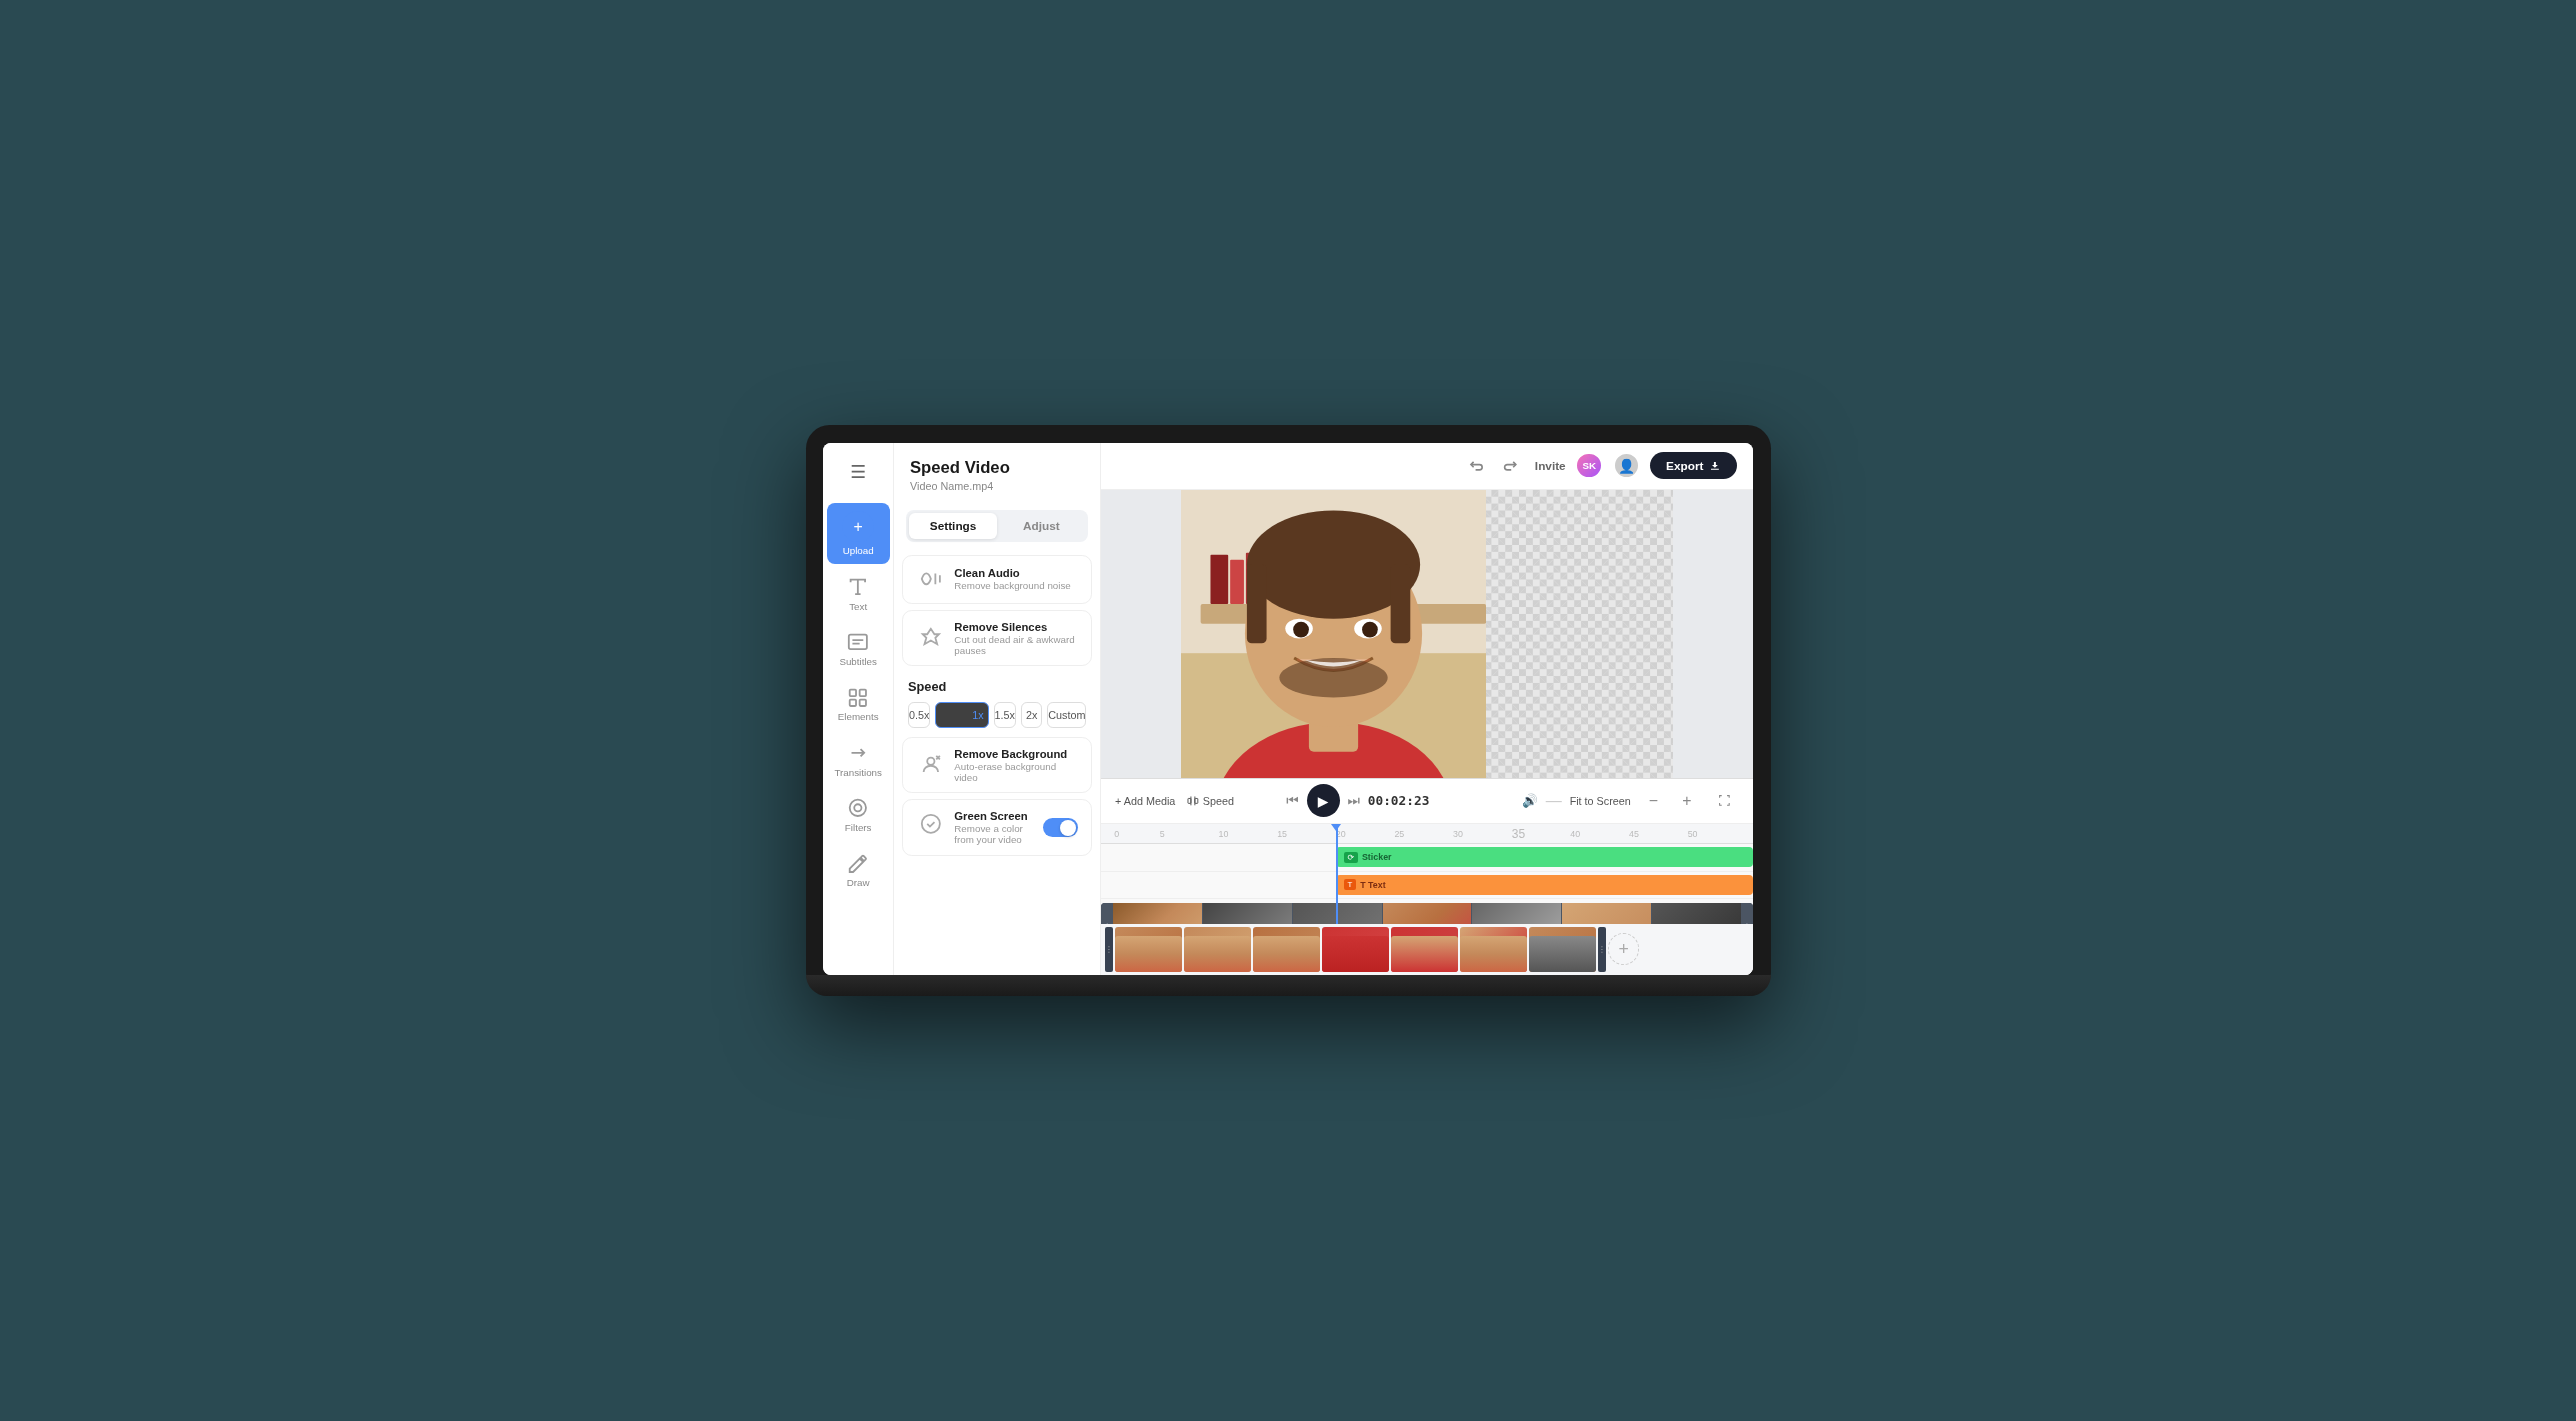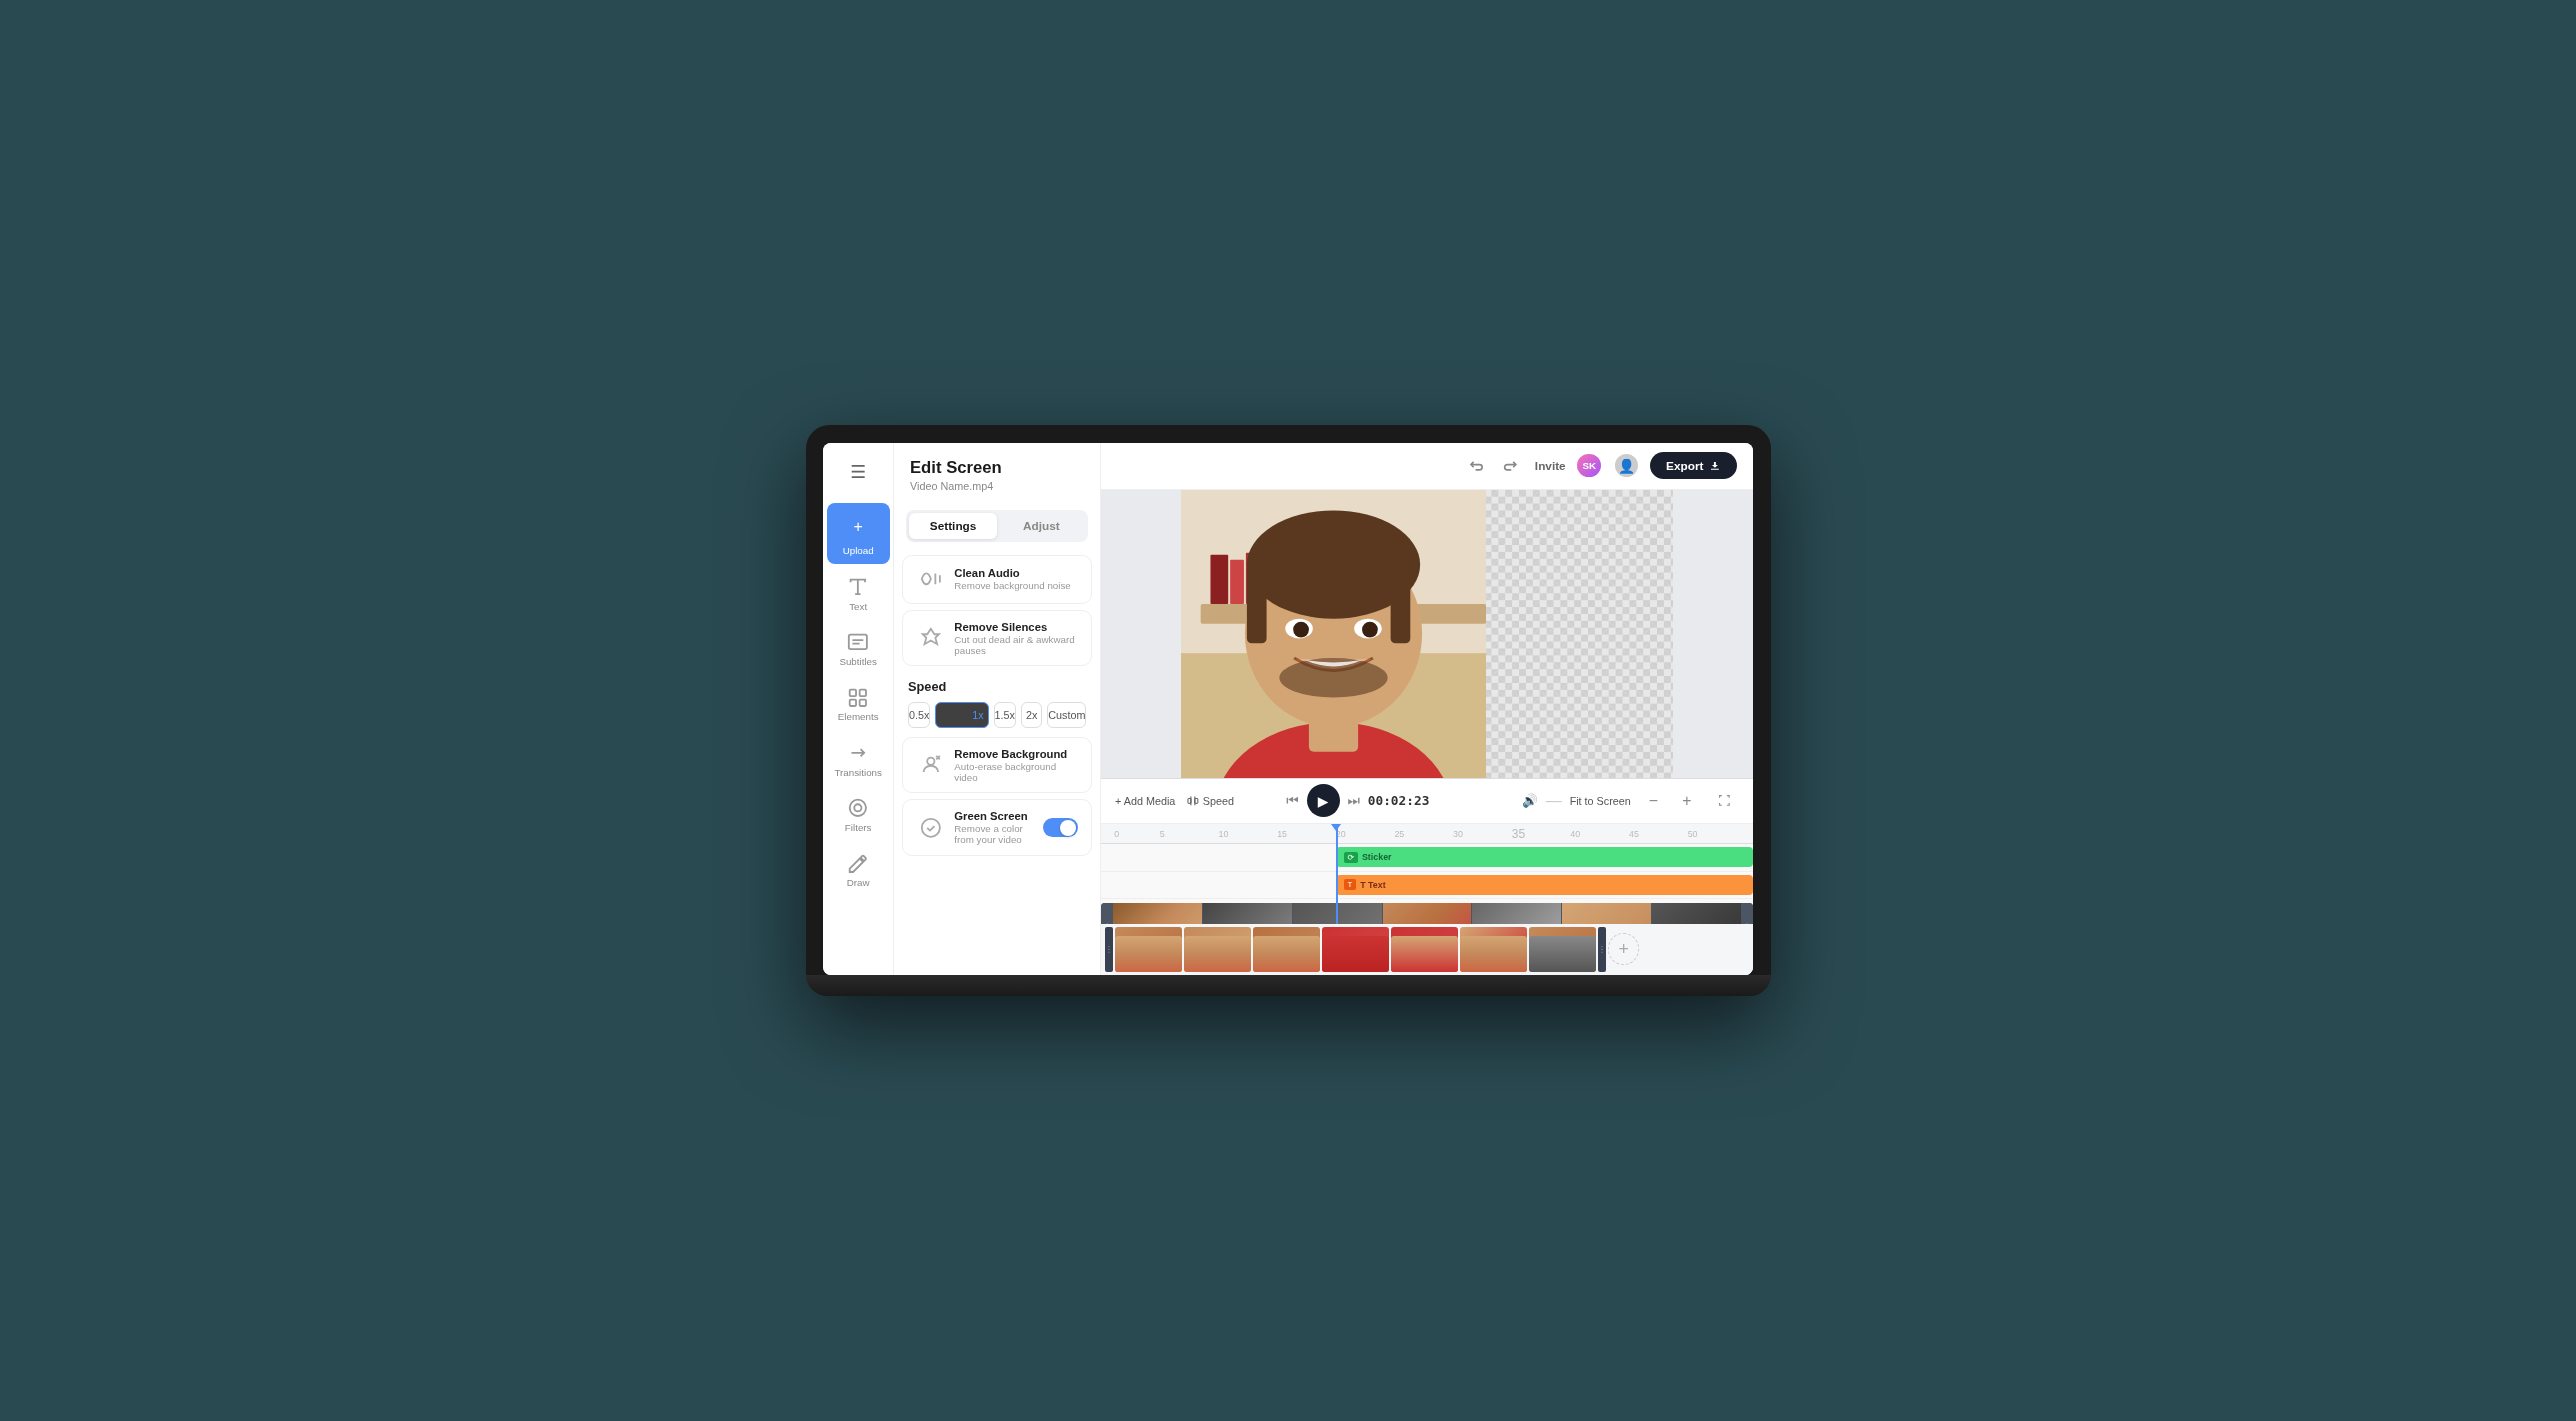--- a/index.html
+++ b/index.html
@@ -632,7 +632,7 @@
 
       <div class="left-panel">
         <div class="panel-header">
-          <div class="panel-title">Edit Screen</div>
+          <div class="panel-title">Speed Video</div>
           <div class="panel-subtitle">Video Name.mp4</div>
         </div>
 

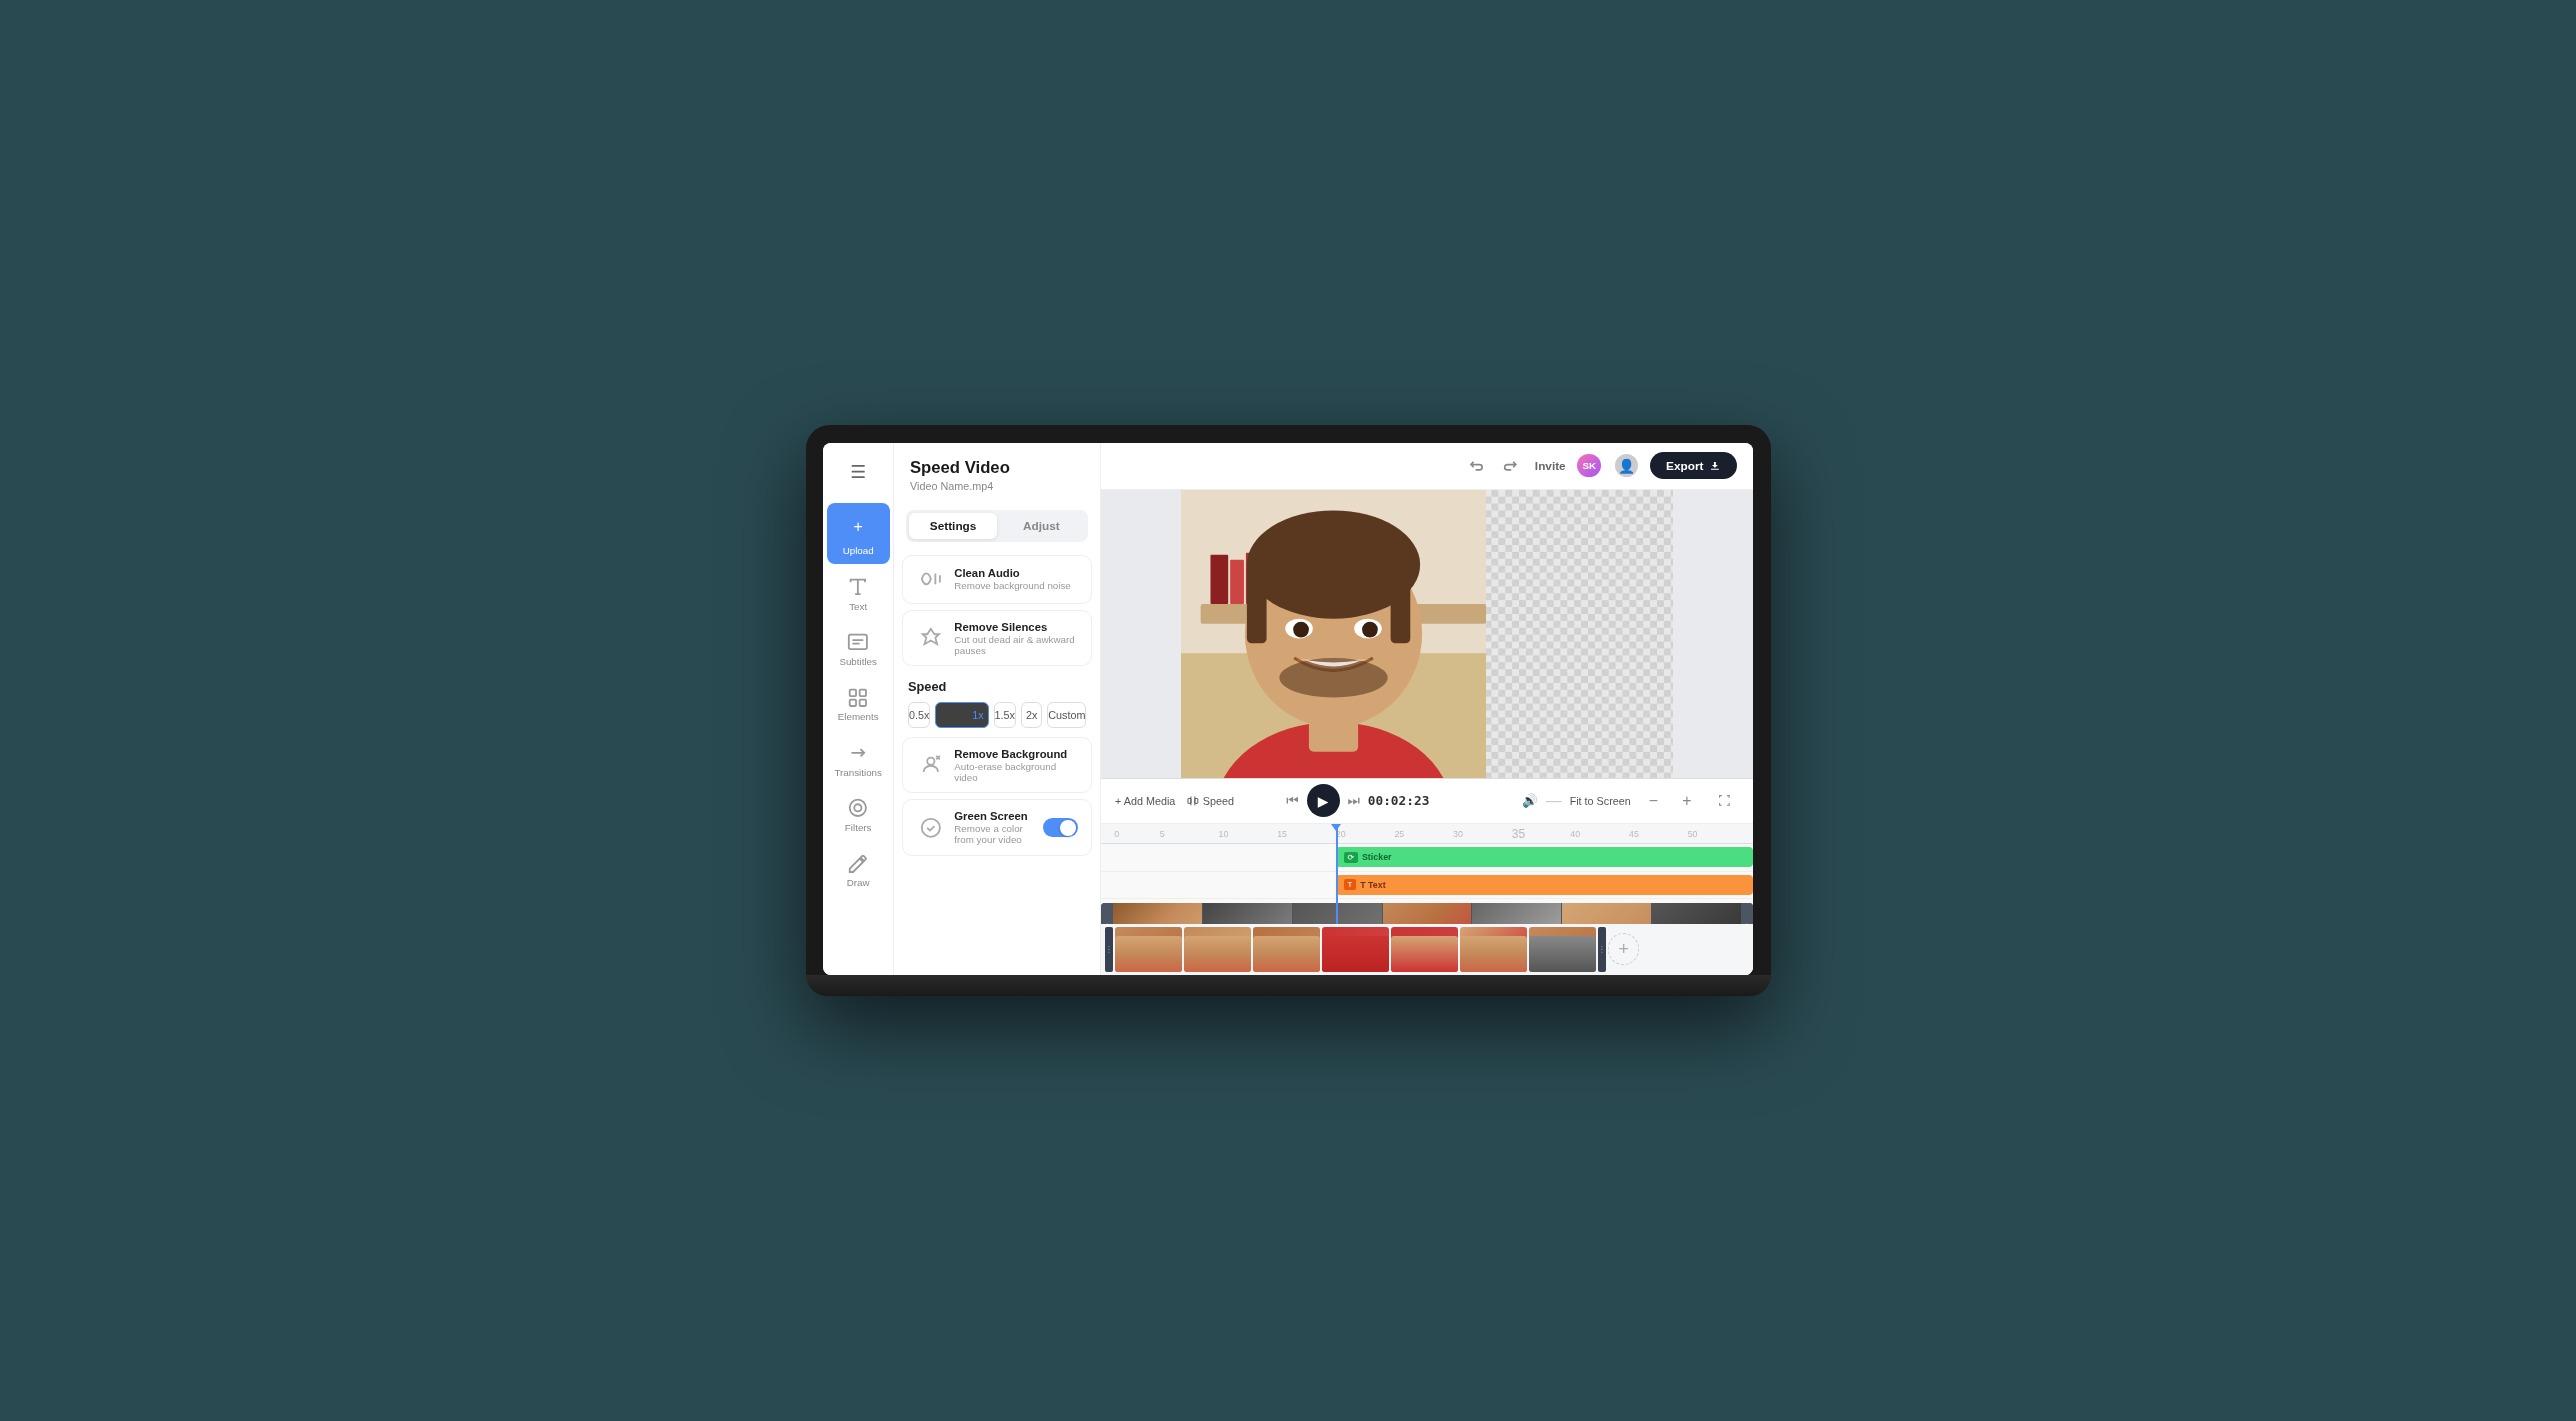--- a/index.html
+++ b/index.html
@@ -693,7 +693,7 @@
         </div>
 
         <div class="feature-item" style="justify-content: space-between;">
-          <div style="display:flex; align-items:center; gap:9.8px;">
+          <div style="display:flex; gap:9.8px;">
             <div class="feature-icon">
               <svg width="21.7" height="21.7" viewBox="0 0 24 24" fill="none" stroke="#aaa" stroke-width="2">
                 <path d="M12 2C6.48 2 2 6.48 2 12s4.48 10 10 10 10-4.48 10-10S17.52 2 12 2z"></path>

